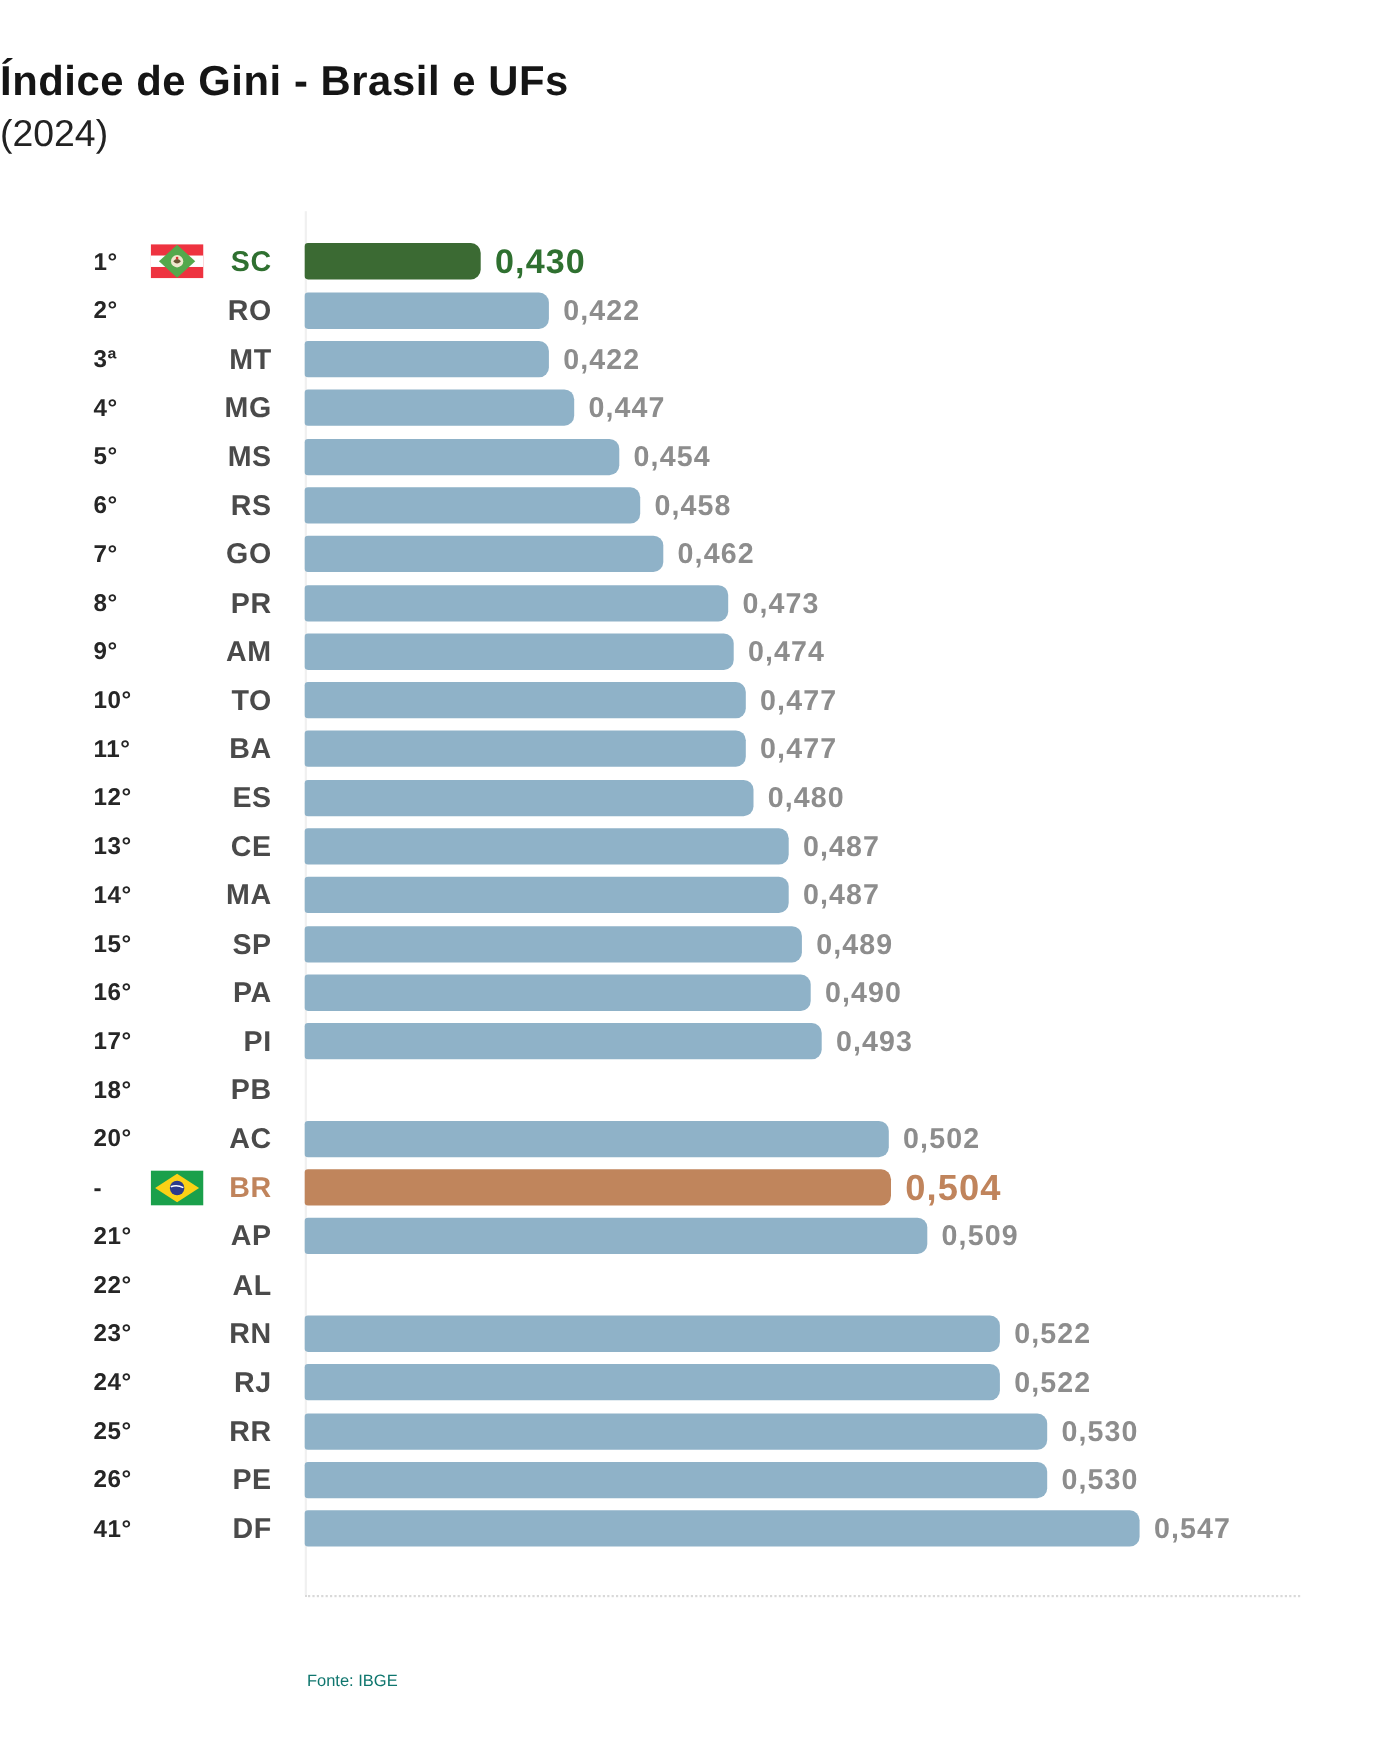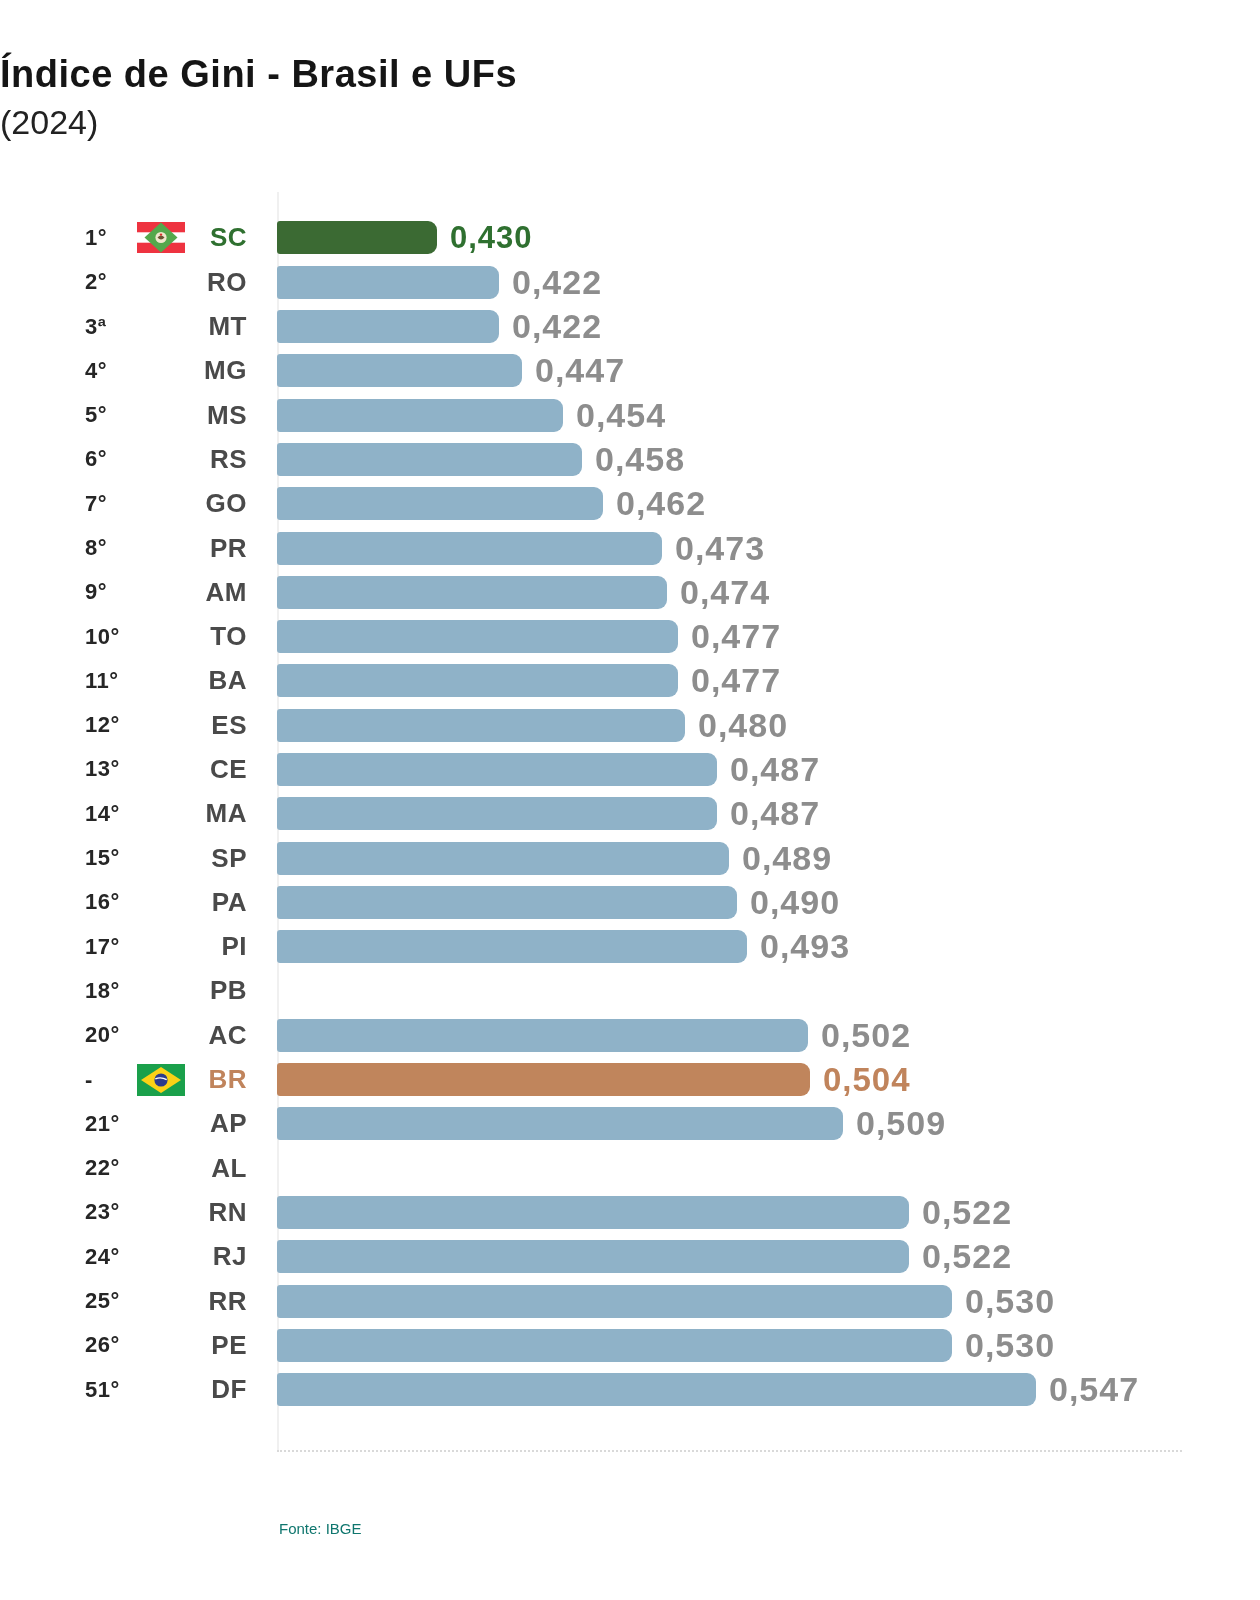--- a/index.html
+++ b/index.html
@@ -51,7 +51,7 @@
   }
   .value{
     margin-left:13px;
-    font-size:34px;font-weight:bold;
+    font-size:26px;font-weight:bold;
     color:var(--value-text,#8d8d8d);
     letter-spacing:1px;
     white-space:nowrap;

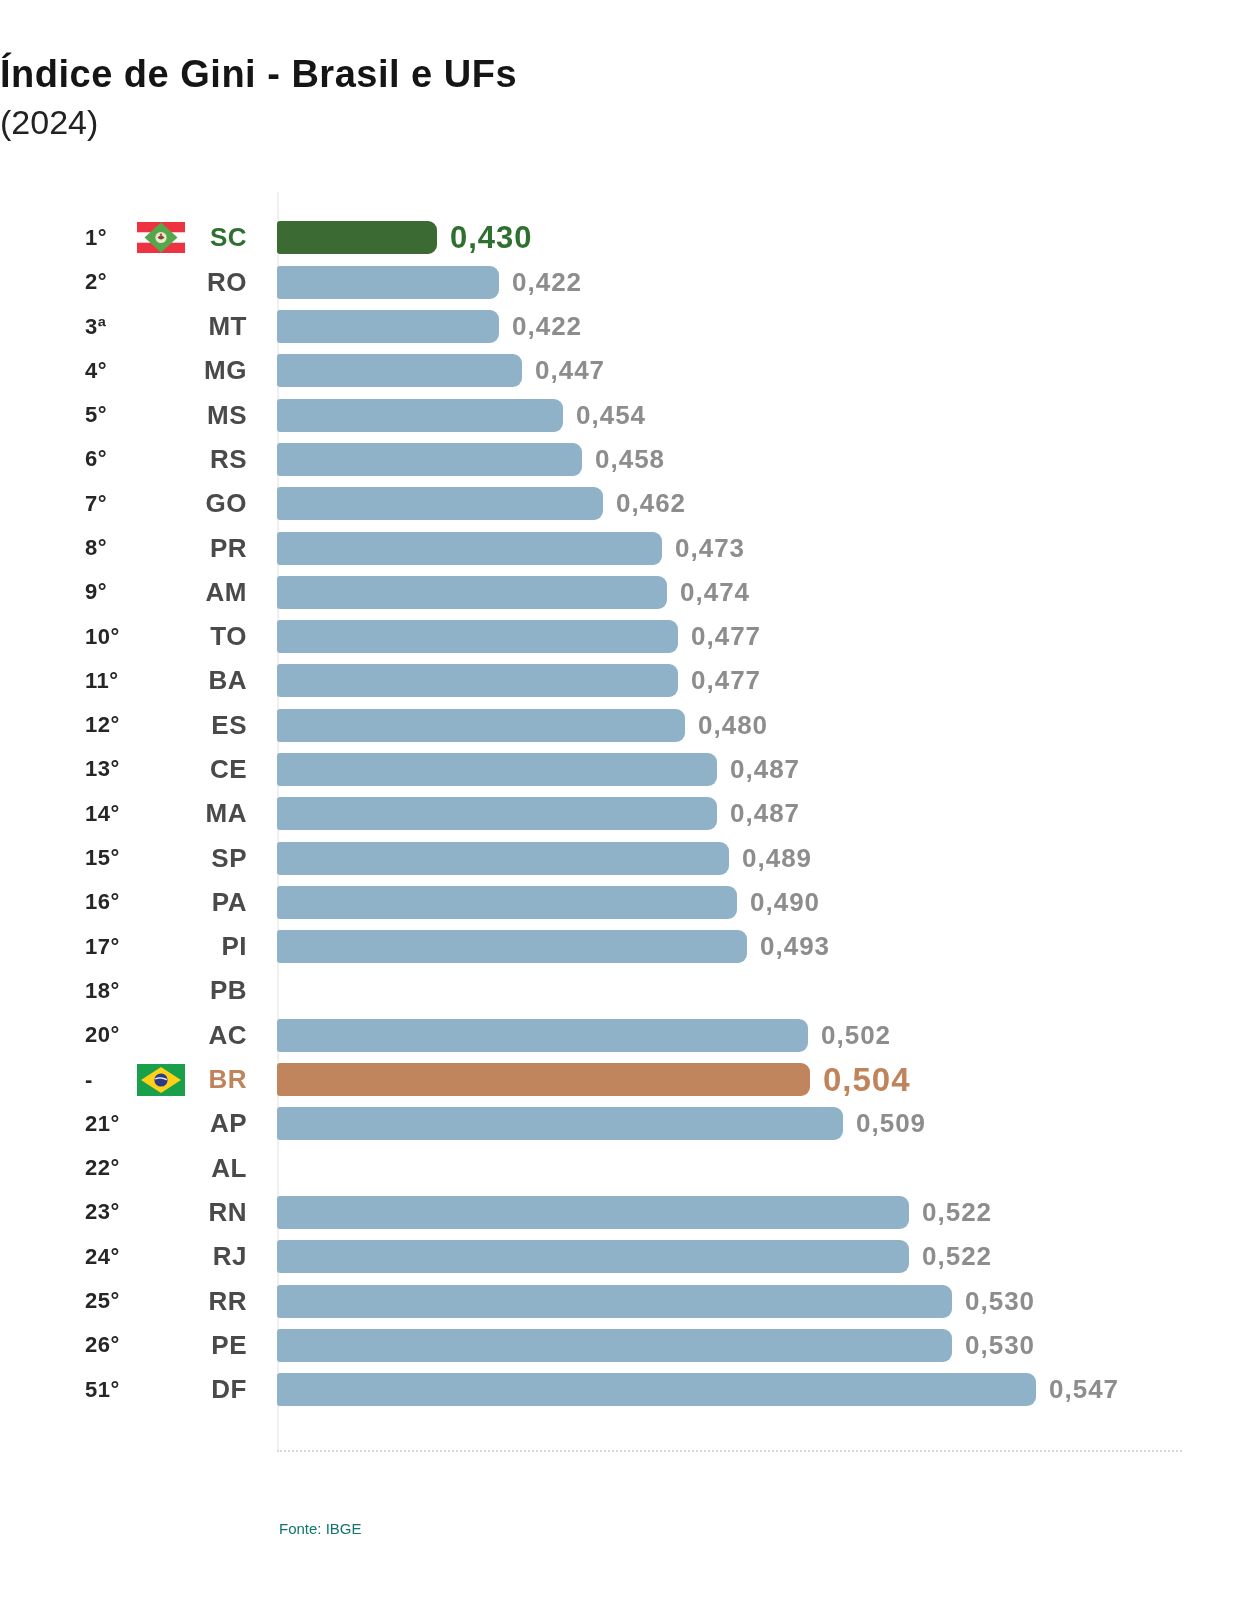--- a/index.html
+++ b/index.html
@@ -357,7 +357,7 @@
   </div>
 
   <div class="row">
-    <span class="rank">51°</span>
+    <span class="rank">41°</span>
     <span class="flag-cell"></span>
     <span class="code">DF</span>
     <span class="bar-cell">

